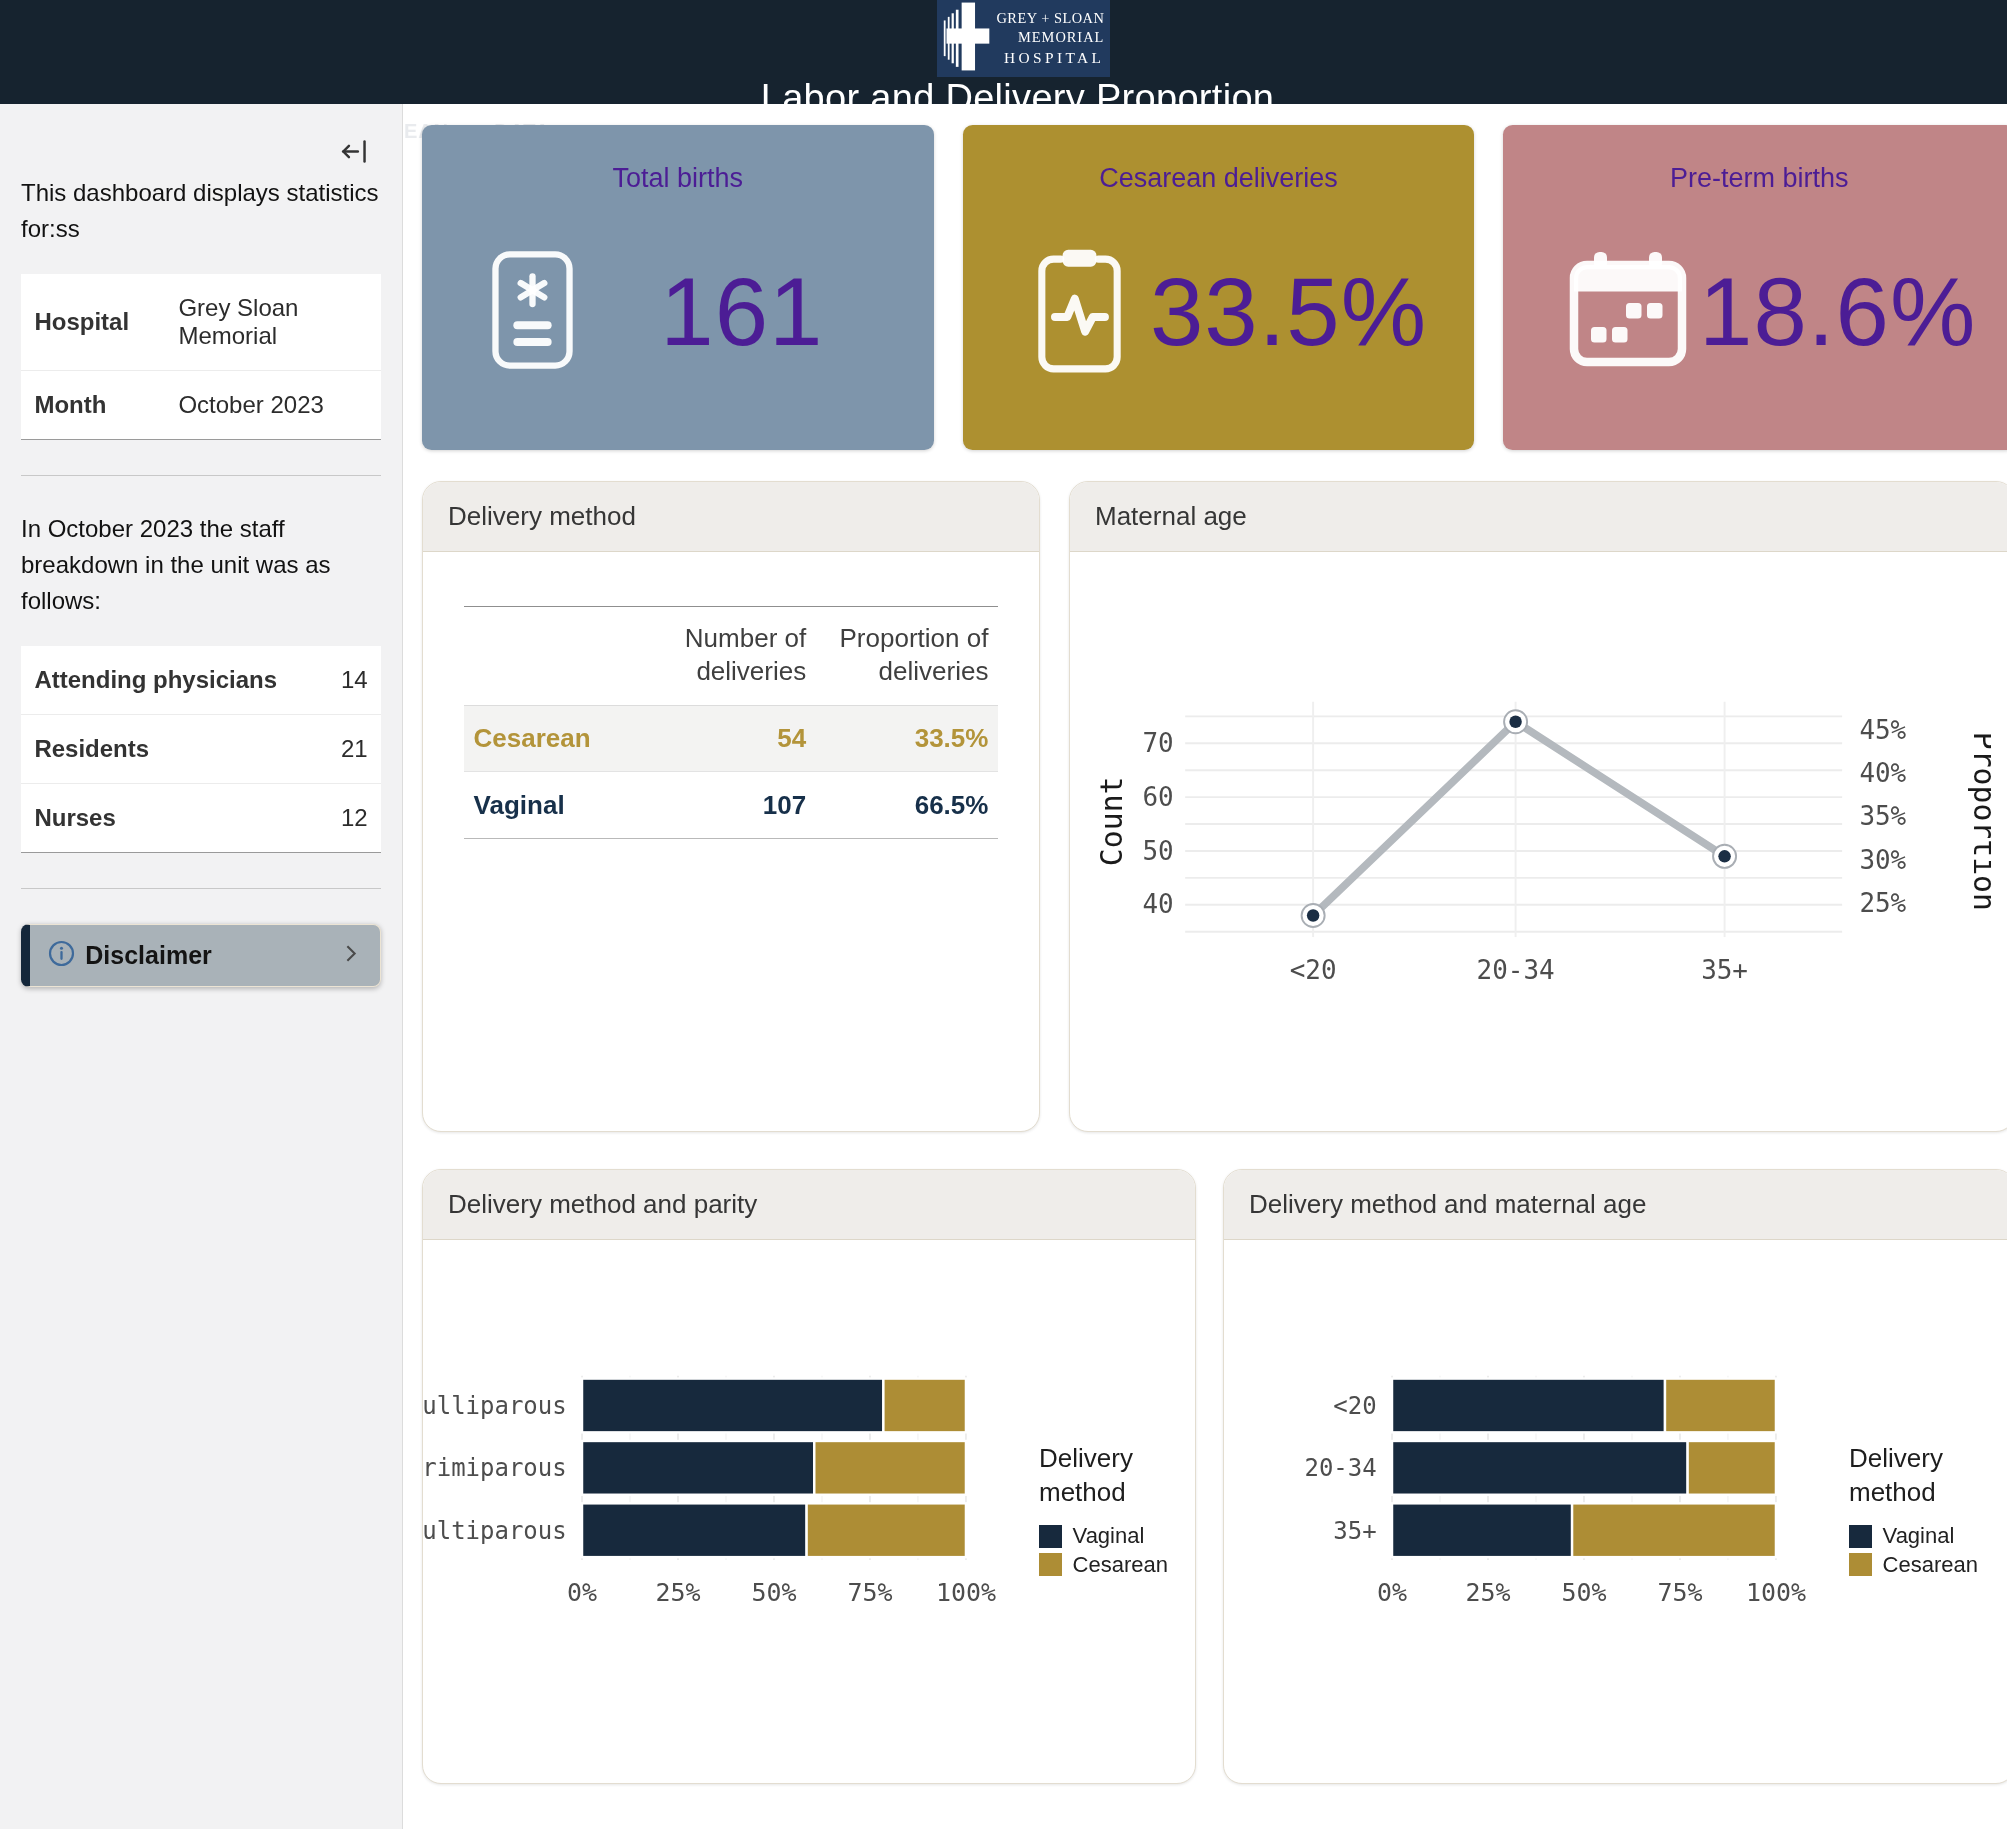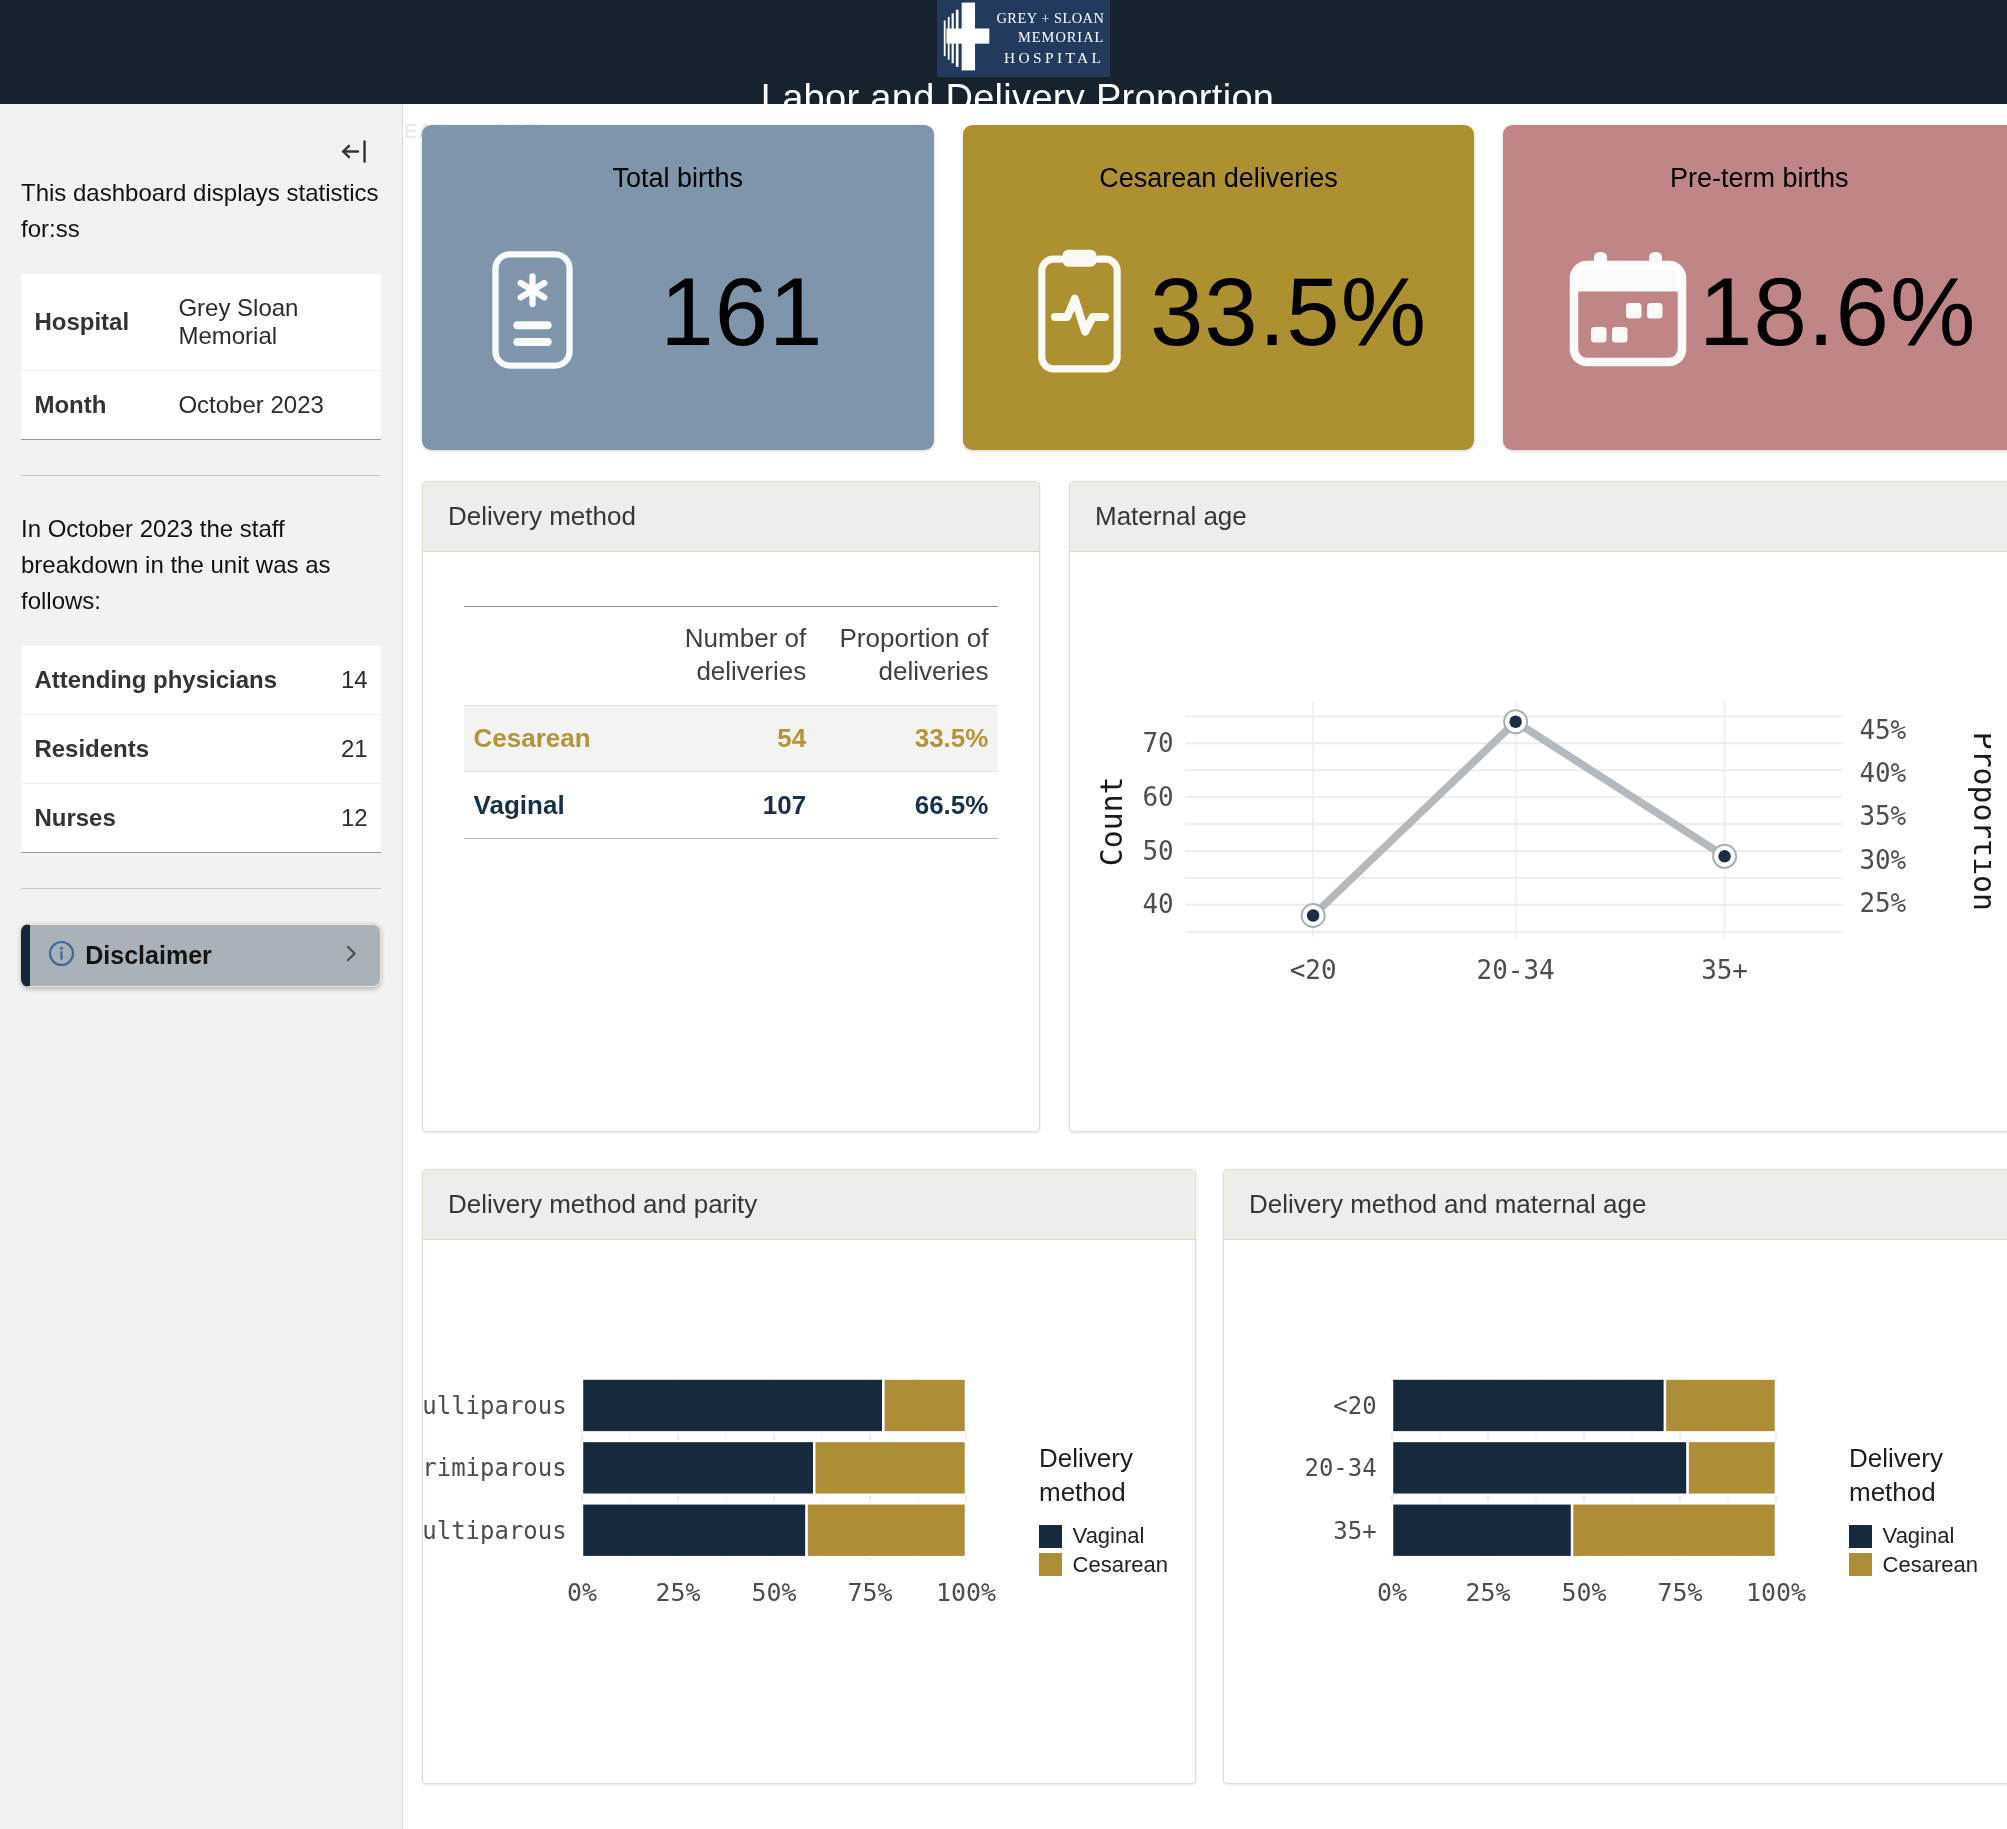--- a/index.html
+++ b/index.html
@@ -37,7 +37,7 @@
   
   .main{flex:1;padding:21px 13.4px 0 19px;box-sizing:border-box;}
   .vb-row{display:flex;gap:29px;height:325px;}
-  .vb{flex:1;border-radius:9.6px;color:#000000;display:flex;flex-direction:column;box-shadow:0 1px 3.8px rgba(0,0,0,.18);}
+  .vb{flex:1;border-radius:9.6px;color:#4c1d95;display:flex;flex-direction:column;box-shadow:0 1px 3.8px rgba(0,0,0,.18);}
   .vb-title{text-align:center;margin-top:38px;font-size:27px;font-weight:500;}
   .vb-body{flex:1;display:flex;align-items:center;padding-bottom:21px;}
   .vb-icon{margin-left:60px;flex-shrink:0;}

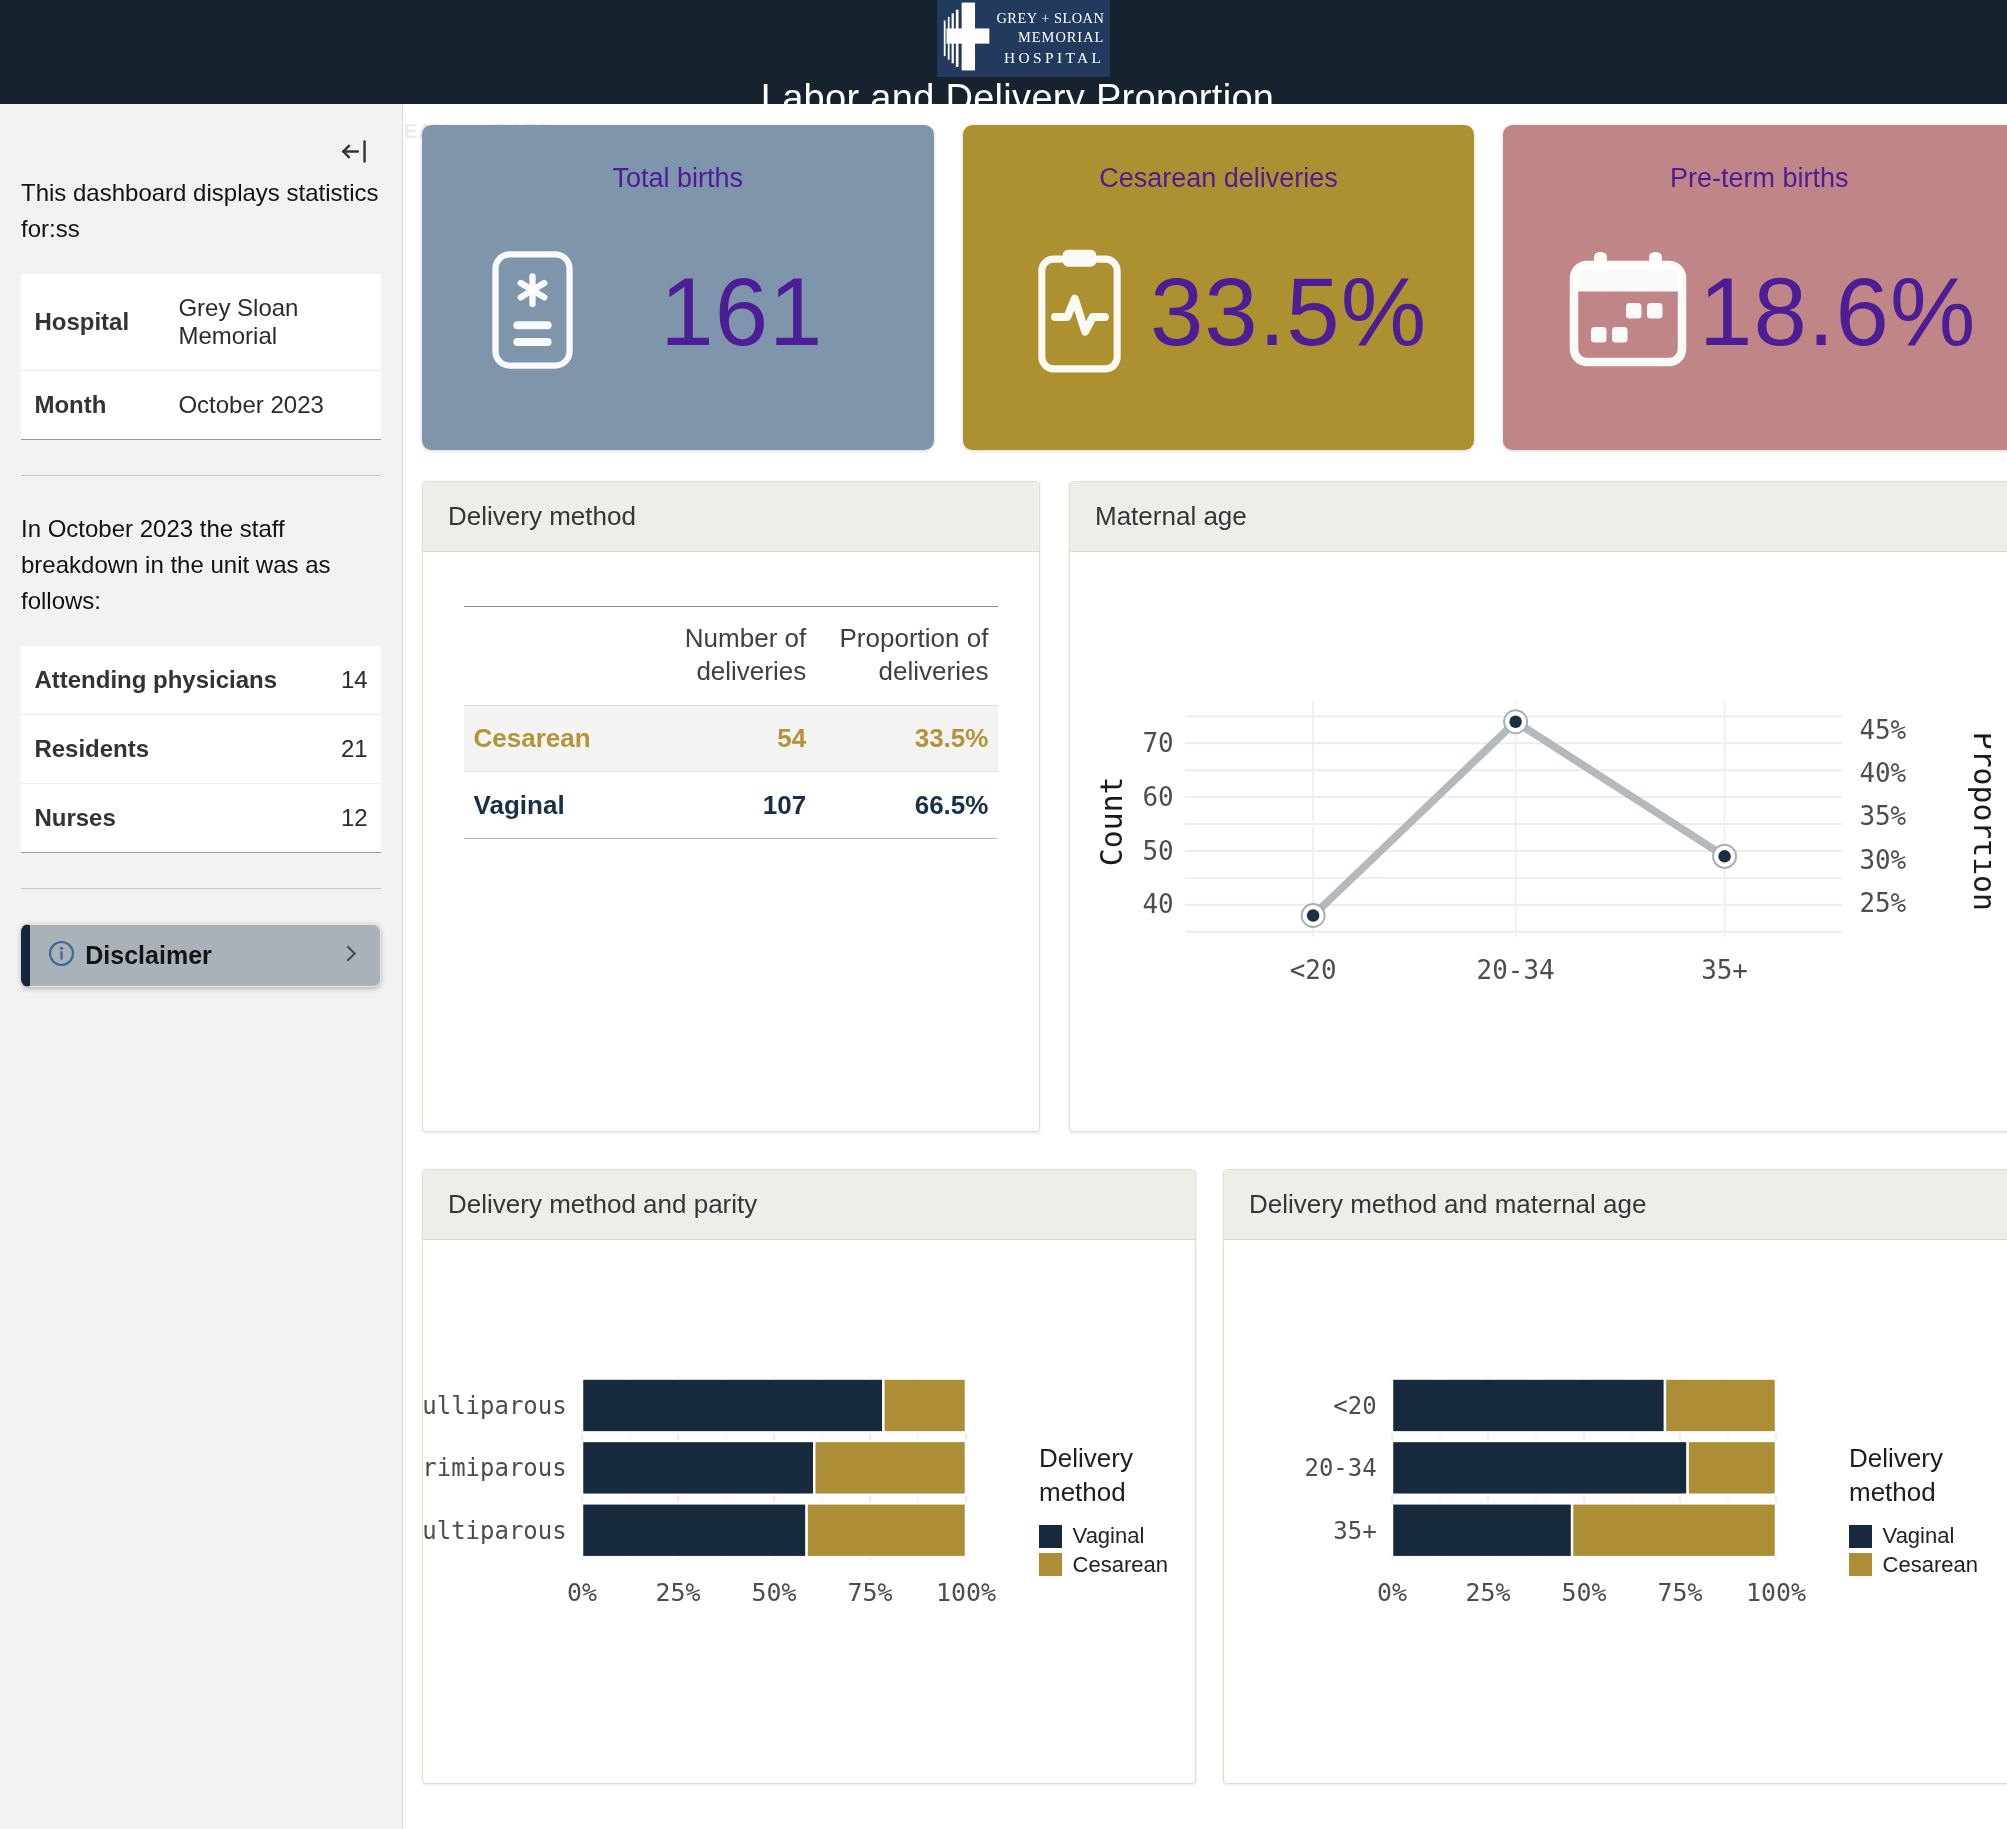--- a/index.html
+++ b/index.html
@@ -45,7 +45,7 @@
 
   .row2{display:flex;gap:29px;margin-top:31px;height:651px;}
   .row3{display:flex;gap:27px;margin-top:37px;height:615px;}
-  .card{background:#fff;border:1.9px solid #e3ddd0;border-radius:4px;box-shadow:0 1px 2.9px rgba(0,0,0,.10);display:flex;flex-direction:column;overflow:hidden;box-sizing:border-box;}
+  .card{background:#fff;border:1.9px solid #e3ddd0;border-radius:19px;box-shadow:0 1px 2.9px rgba(0,0,0,.10);display:flex;flex-direction:column;overflow:hidden;box-sizing:border-box;}
   .card-header{background:#efedea;border-bottom:1.9px solid #ddd7c9;padding:19px 25px;font-size:26px;color:#363636;font-weight:500;flex-shrink:0;}
   .card-body{flex:1;display:flex;align-items:center;justify-content:center;min-height:0;}
   .card.delivery{width:618px;}

